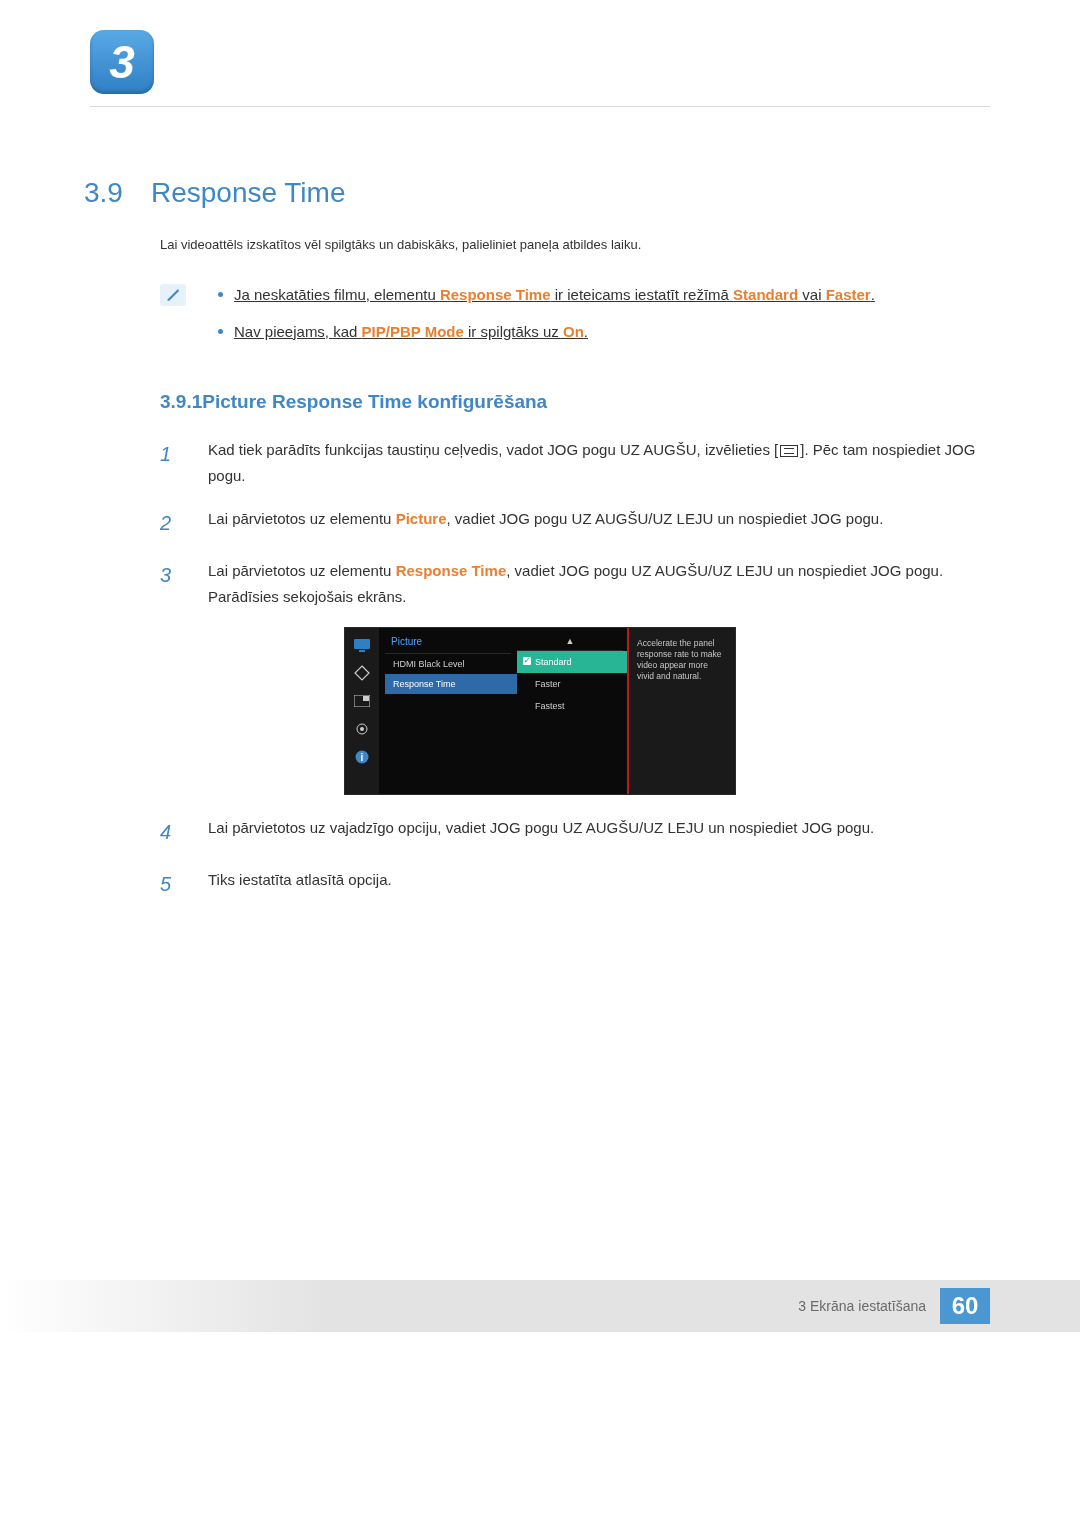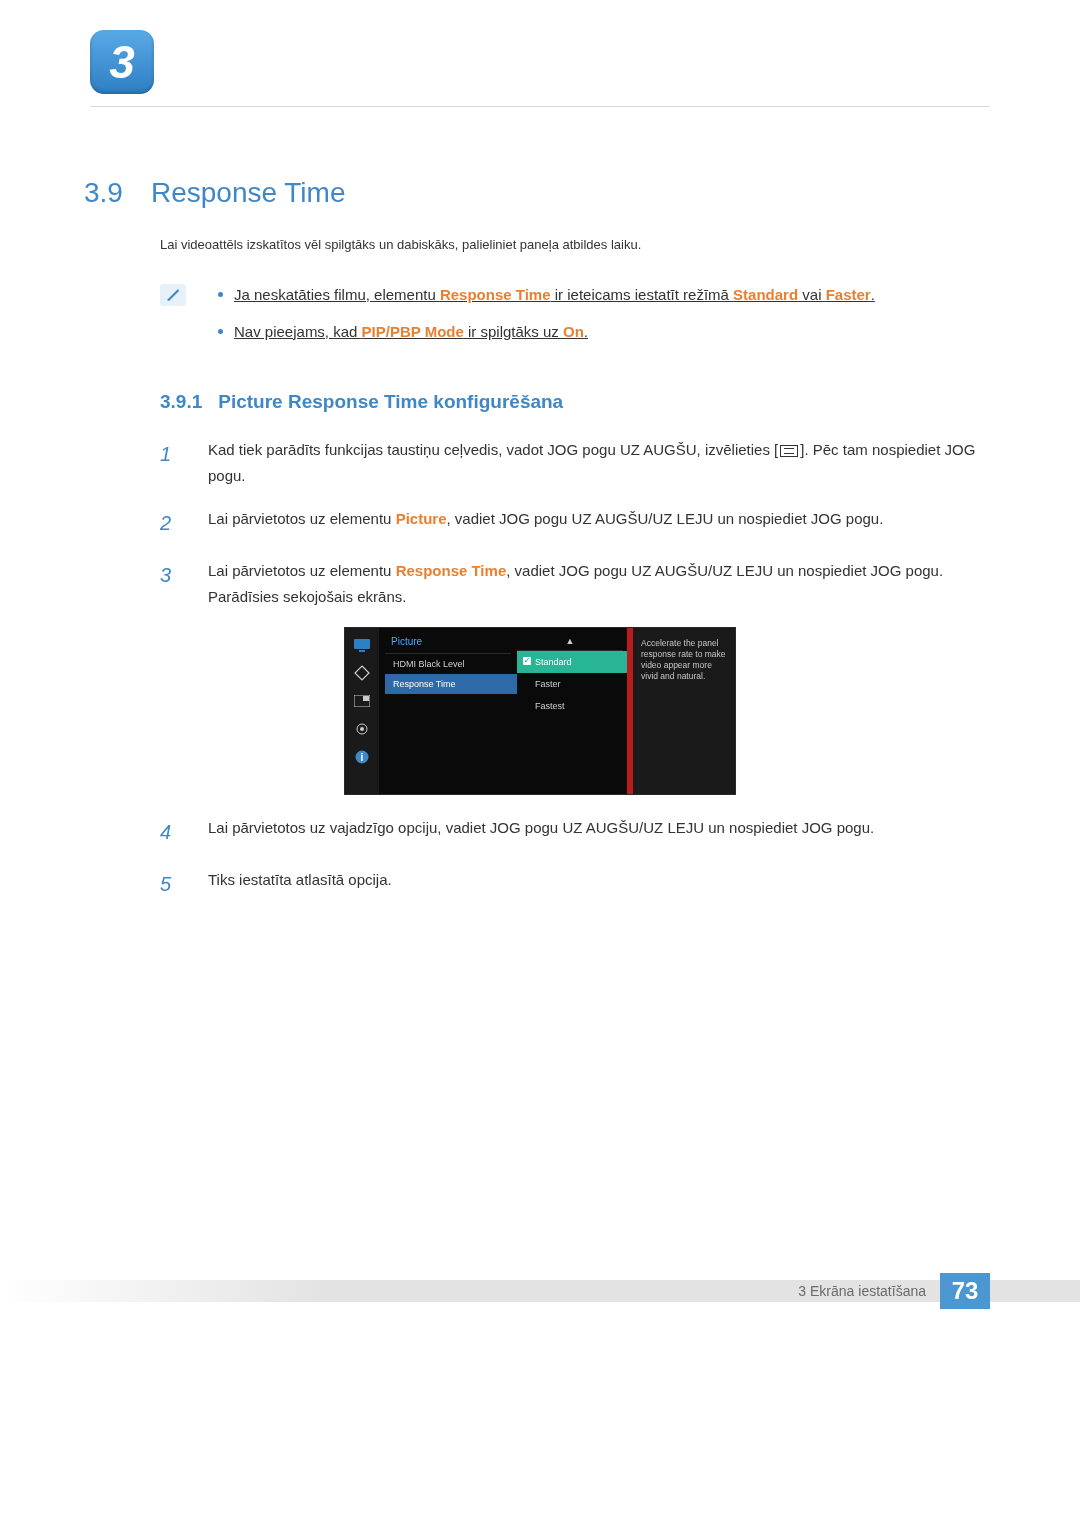--- a/index.html
+++ b/index.html
@@ -103,7 +103,7 @@
   .hl { color: #e97f2f; font-weight: bold; }
   .subsection-header {
     display: flex;
-    gap: 16px;
+    gap: 0;
     color: #3f87c6;
     font-size: 19px;
     font-weight: bold;

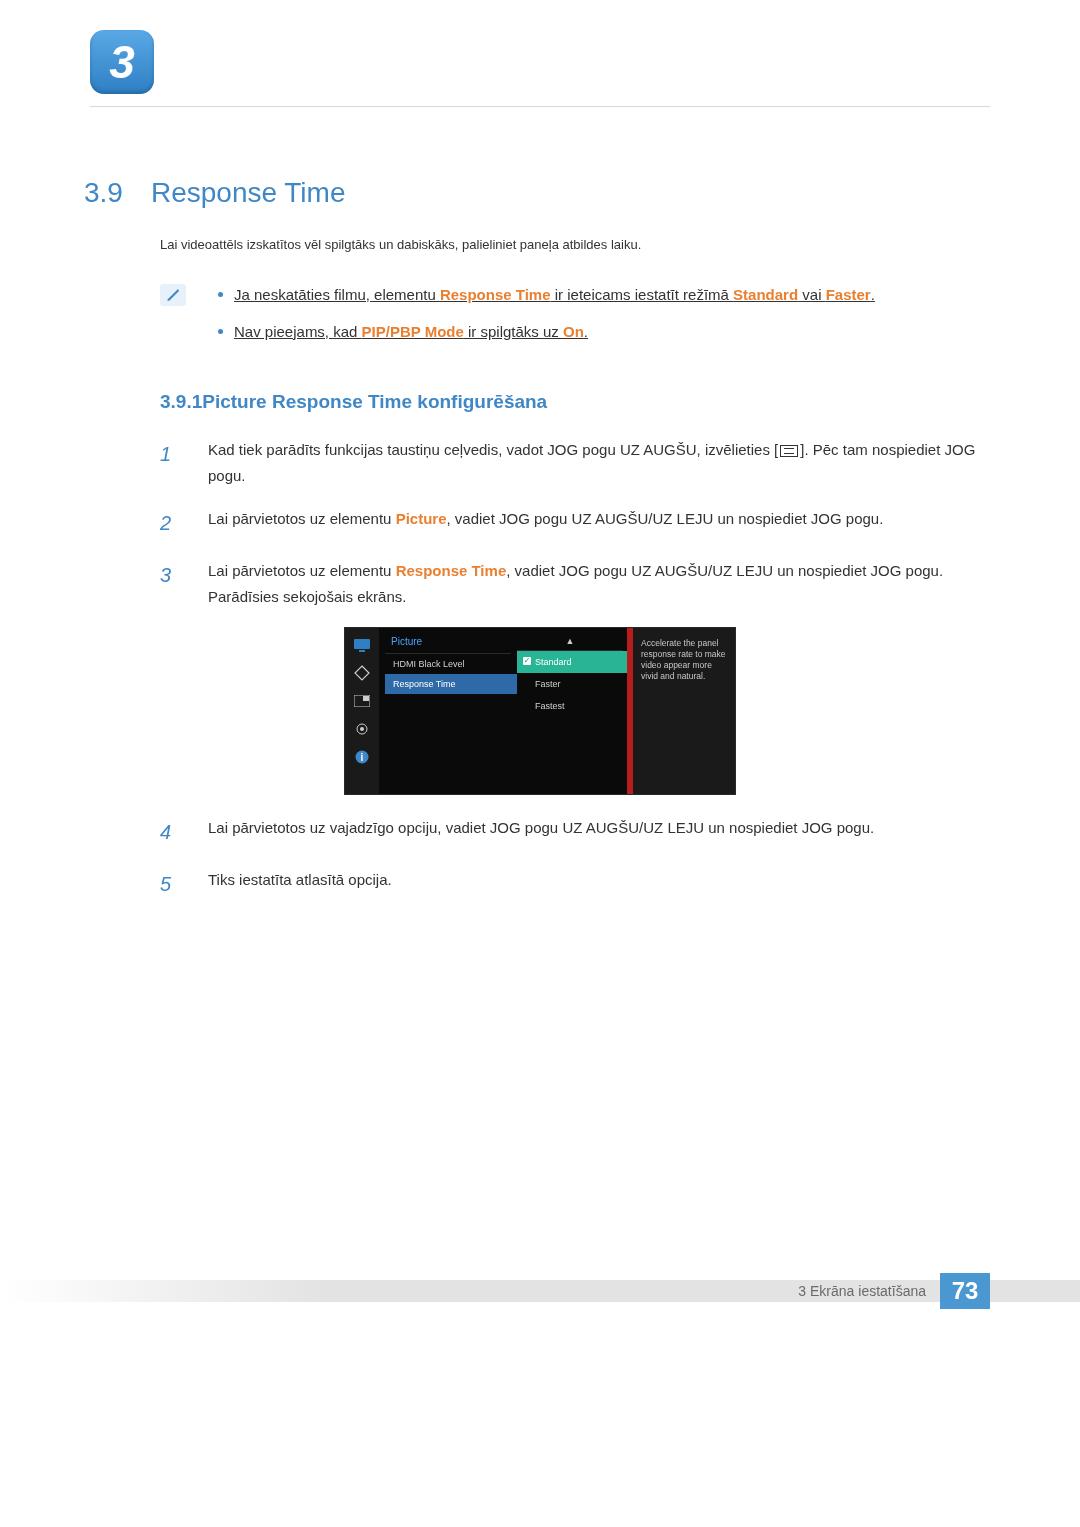--- a/index.html
+++ b/index.html
@@ -224,7 +224,7 @@
     font-size: 8.5px;
     line-height: 1.3;
     color: #c8c8c8;
-    border-left: 6px solid #b91c1c;
+    border-left: 2px solid #b91c1c;
   }
   .footer {
     position: absolute;

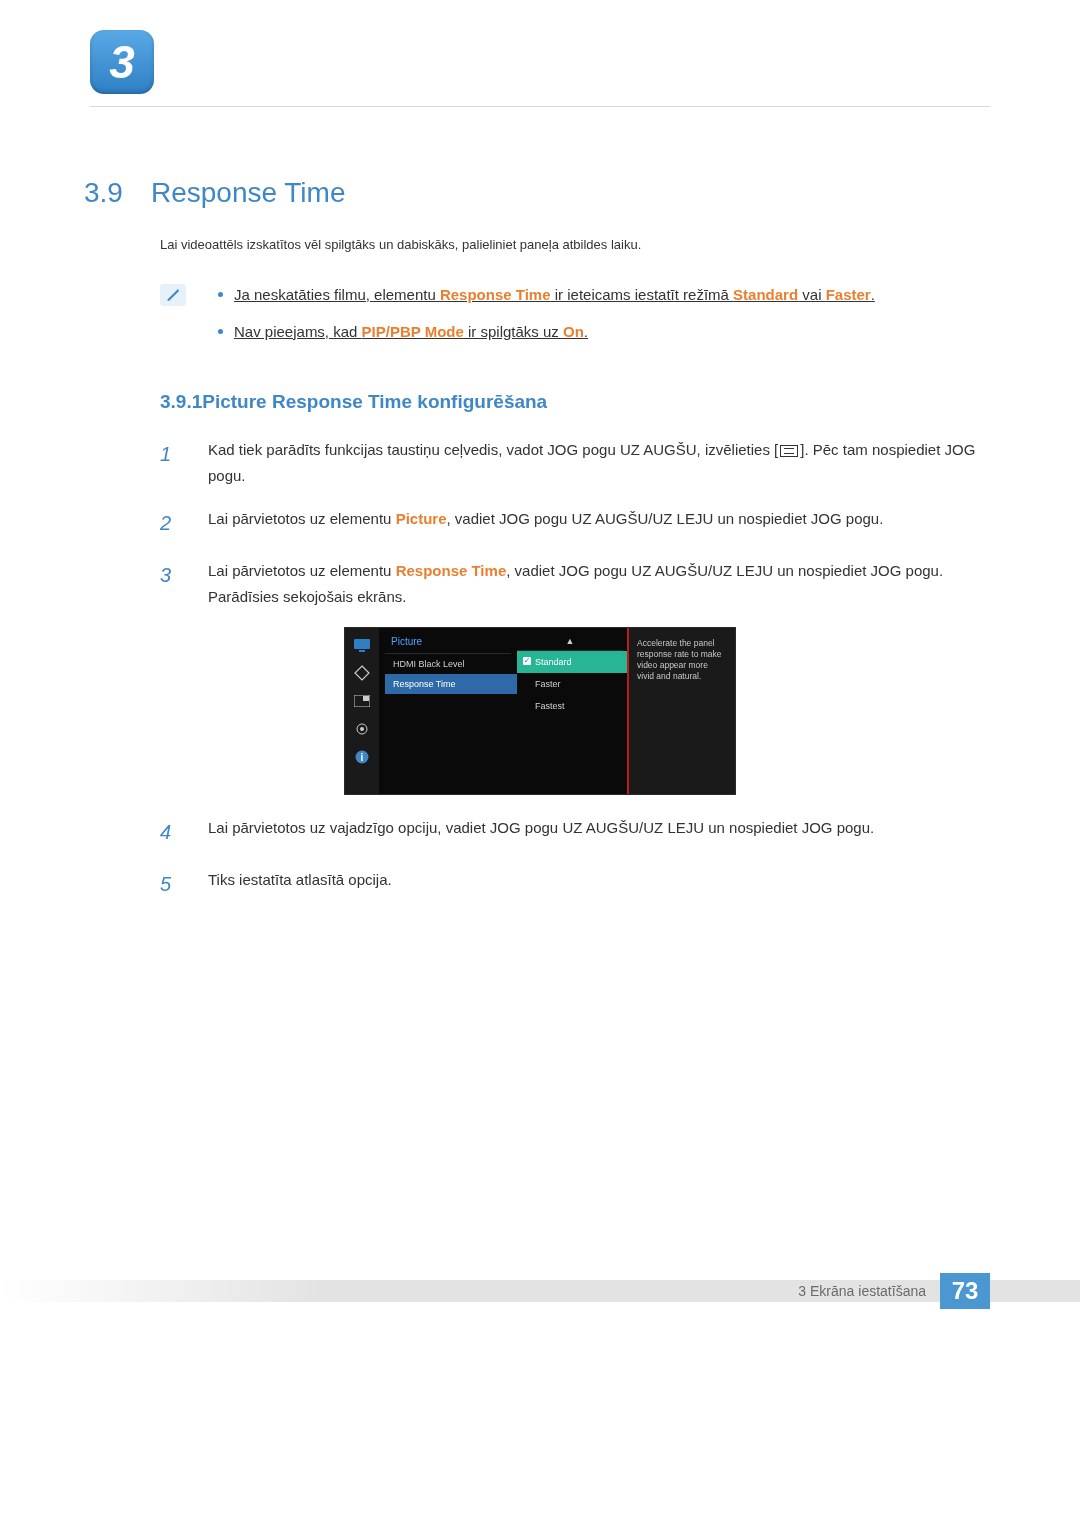--- a/index.html
+++ b/index.html
@@ -230,7 +230,7 @@
     position: absolute;
     top: 1280px;
     left: 0; right: 0;
-    height: 22px;
+    height: 52px;
     background: linear-gradient(90deg, rgba(230,230,230,0) 0%, #e3e3e3 30%, #e3e3e3 100%);
     display: flex;
     align-items: center;

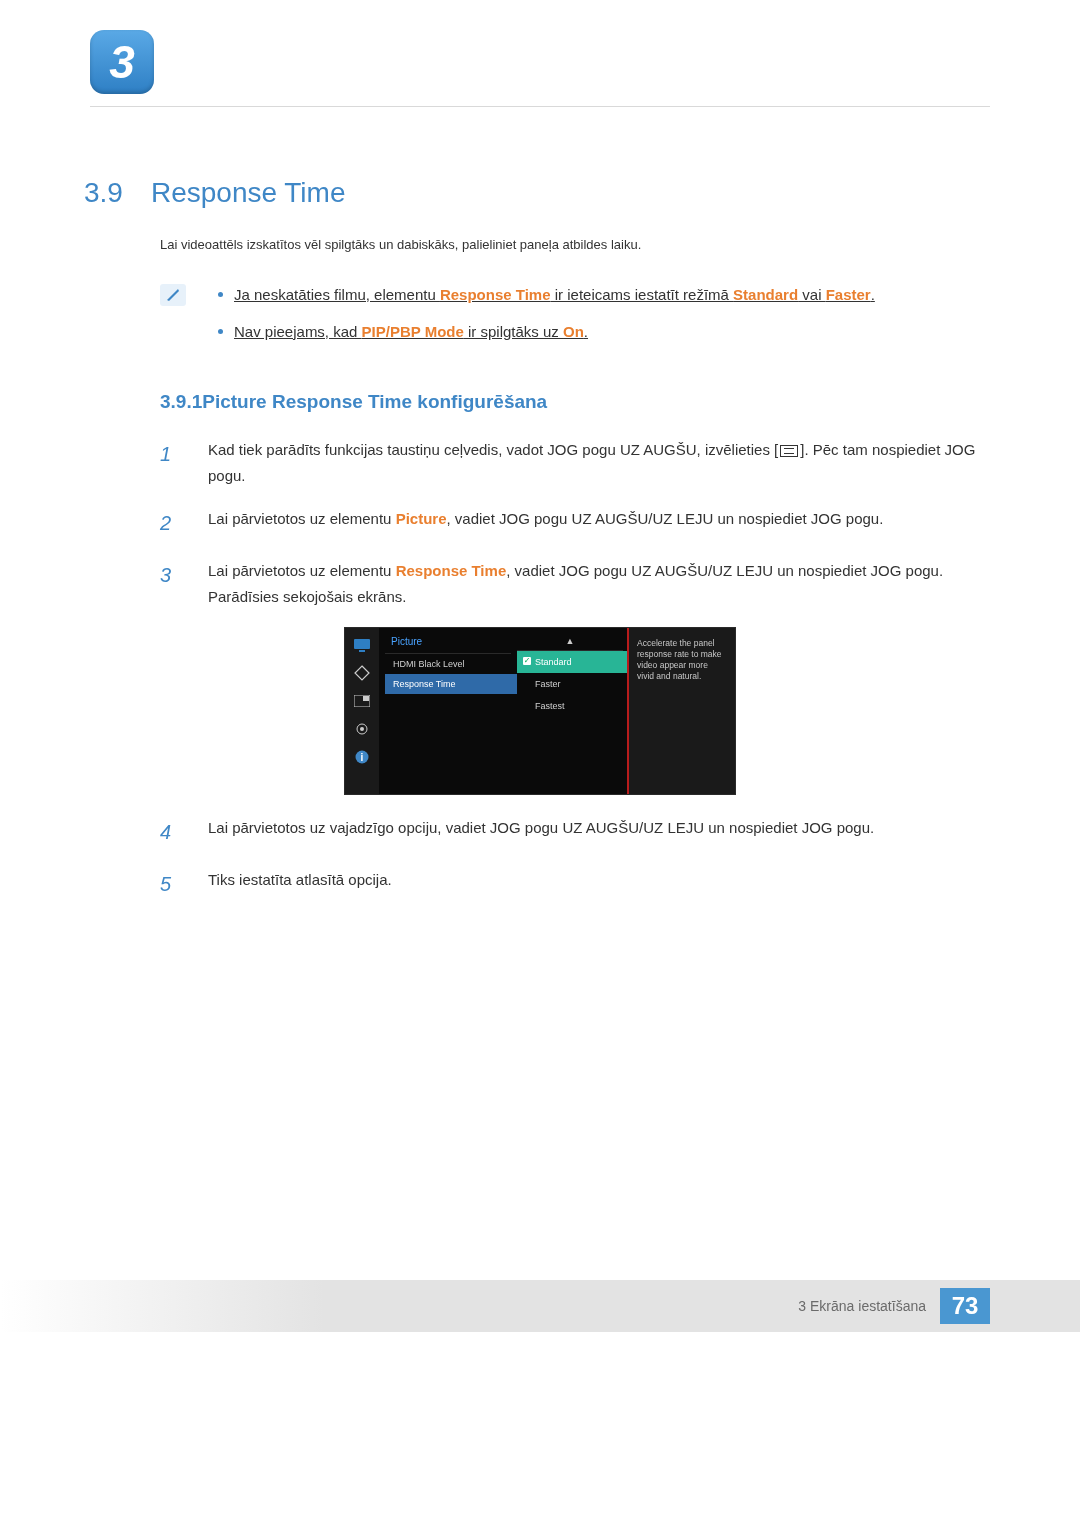--- a/index.html
+++ b/index.html
@@ -373,7 +373,7 @@
 
 <div class="footer">
   <span class="footer-text">3 Ekrāna iestatīšana</span>
-  <span class="page-number">73</span>
+  <span class="page-number">60</span>
 </div>
 
 </body></html>

